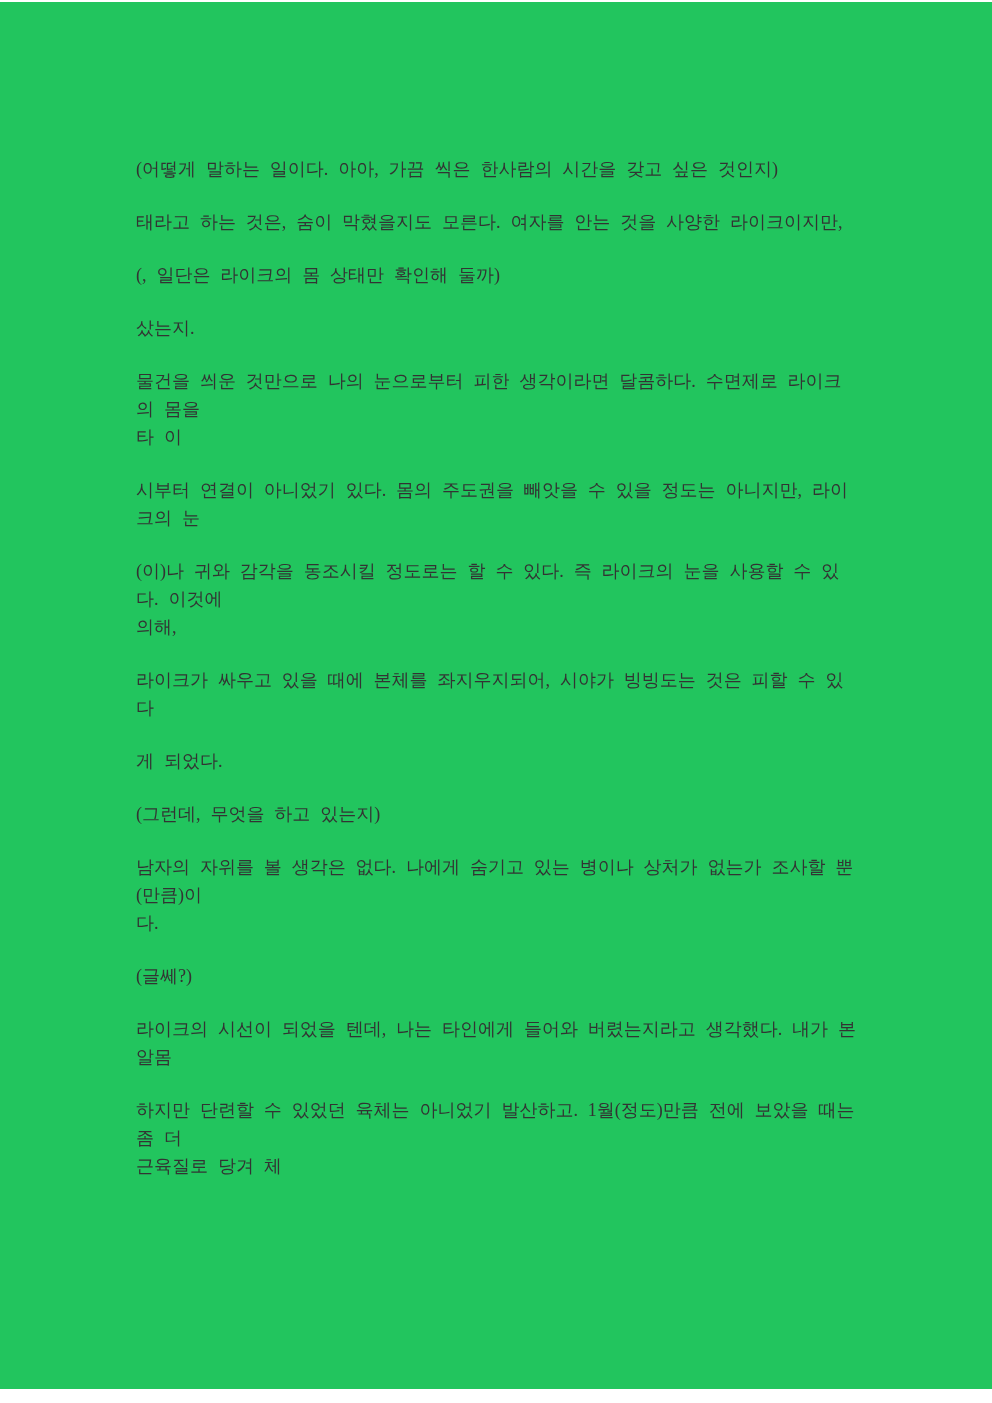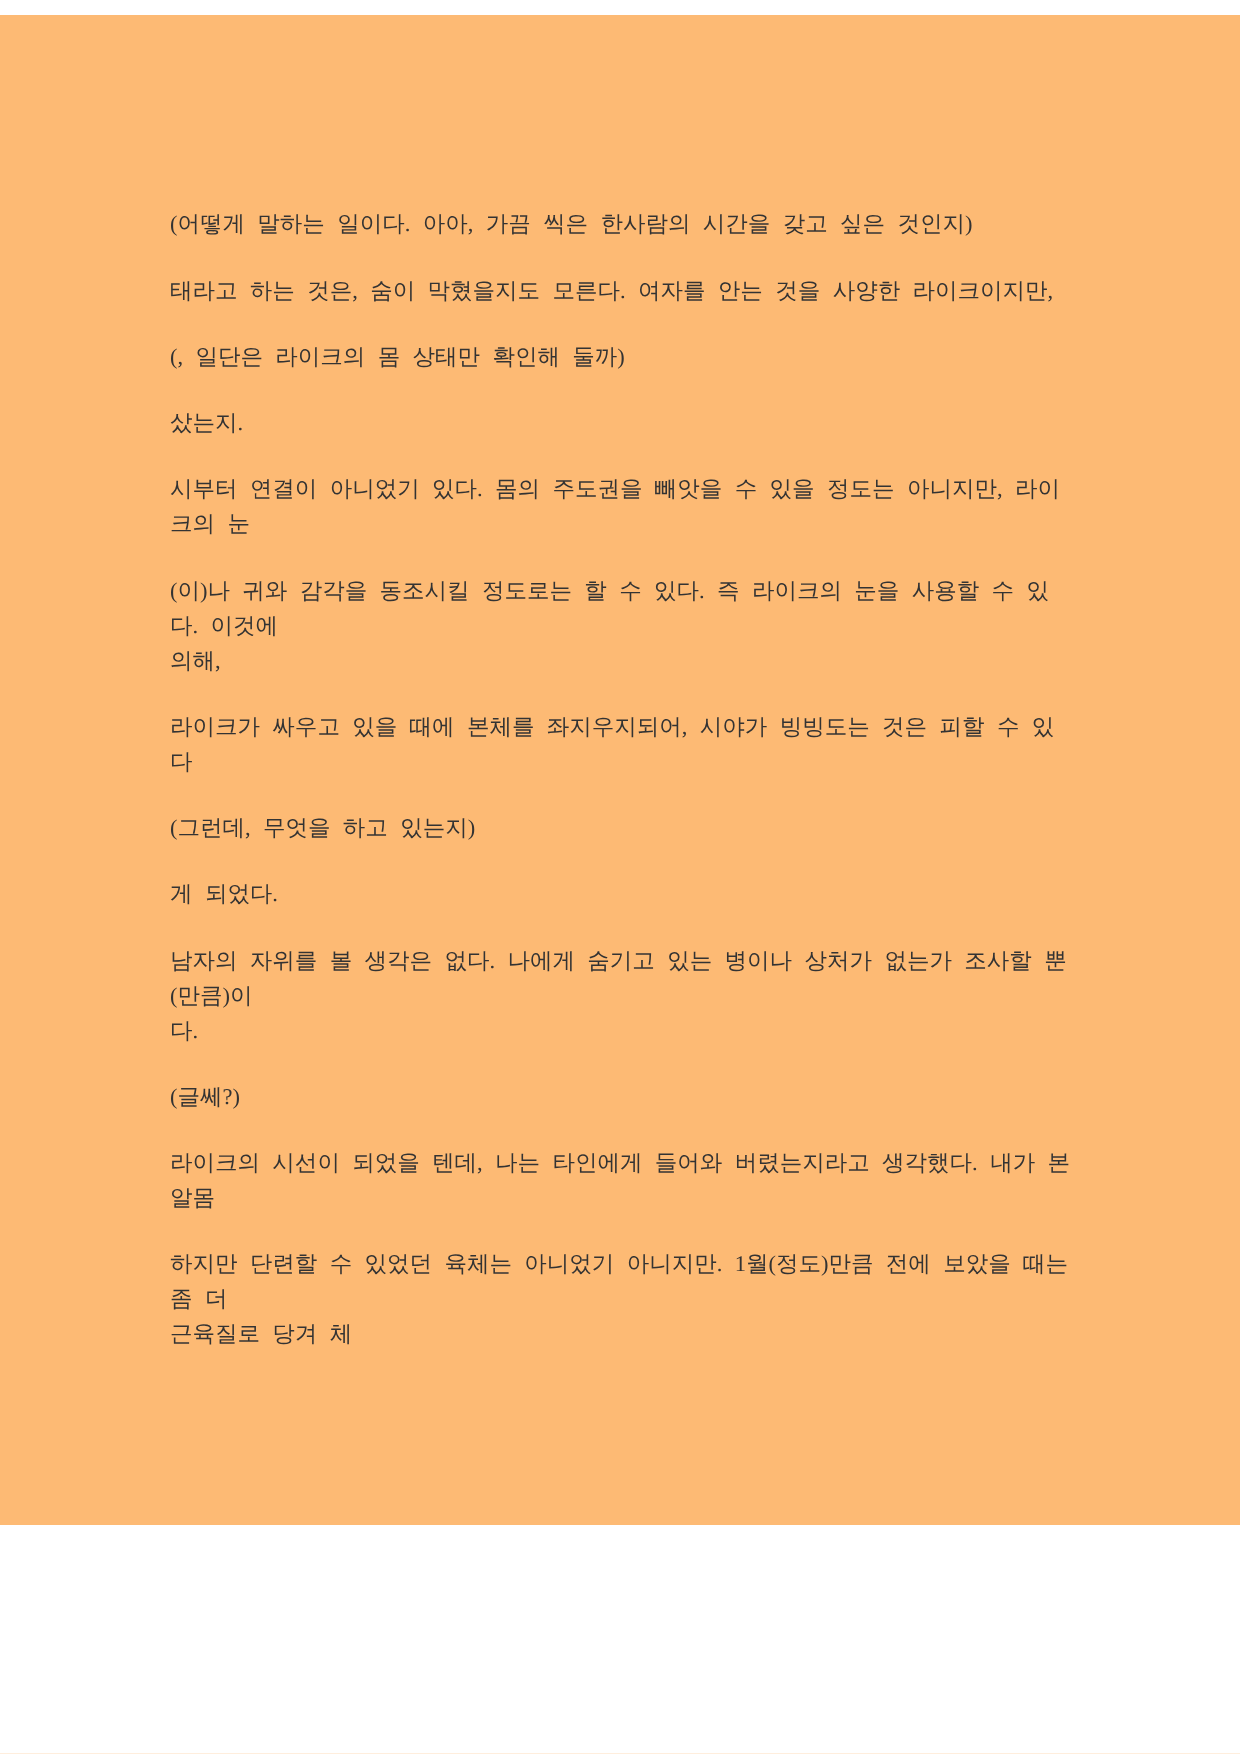--- a/index.html
+++ b/index.html
@@ -10,9 +10,9 @@
   .page {
     position: relative;
     width: 992px;
-    height: 1208px;
-    margin: 12px auto;
-    background: #fdba74;
+    height: 1387px;
+    margin: 2px auto;
+    background: #22c55e;
     overflow: hidden;
   }
   .doc {

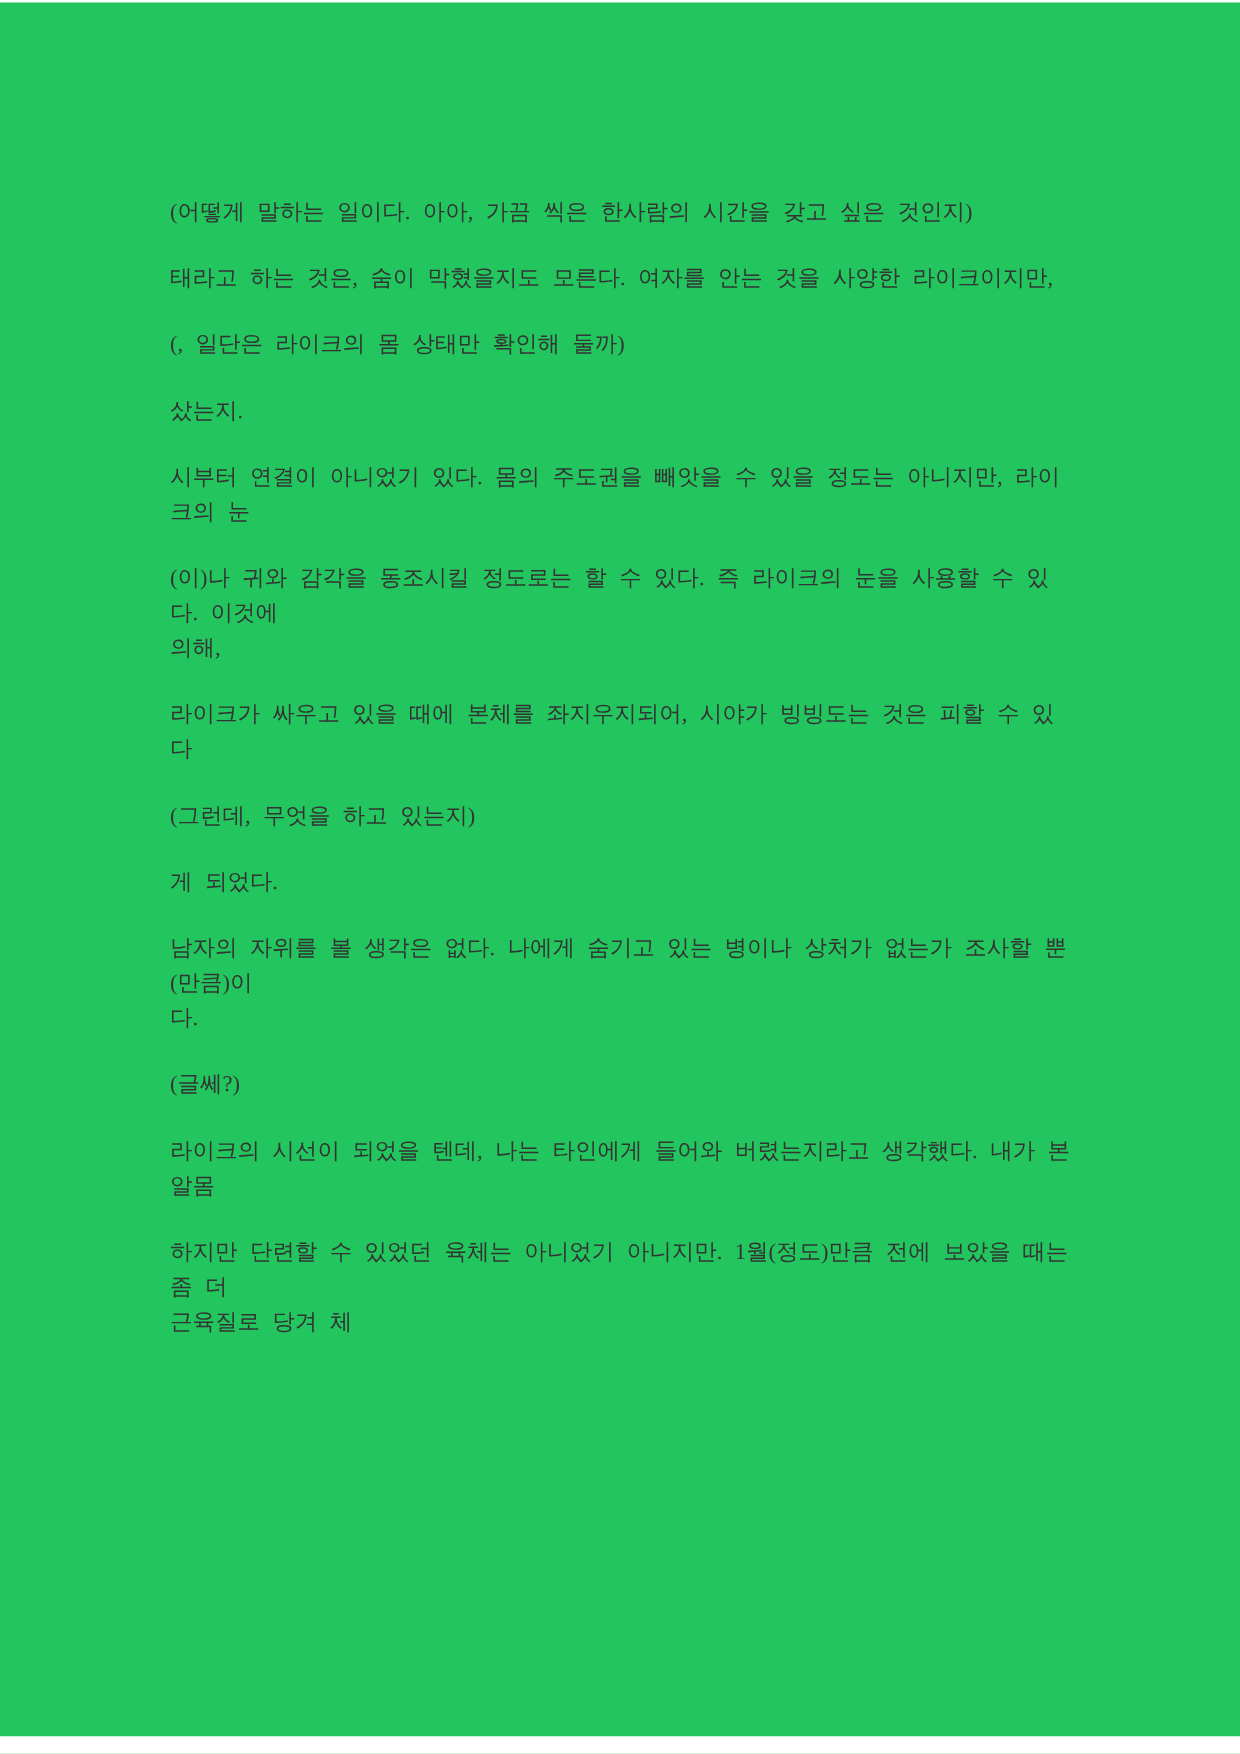--- a/index.html
+++ b/index.html
@@ -51,6 +51,10 @@
         <div class="line">샀는지.</div>
       </div>
       <div class="paragraph">
+        <div class="line">물건을 씌운 것만으로 나의 눈으로부터 피한 생각이라면 달콤하다. 수면제로 라이크의 몸을</div>
+        <div class="line">타 이</div>
+      </div>
+      <div class="paragraph">
         <div class="line">시부터 연결이 아니었기 있다. 몸의 주도권을 빼앗을 수 있을 정도는 아니지만, 라이크의 눈</div>
       </div>
       <div class="paragraph">

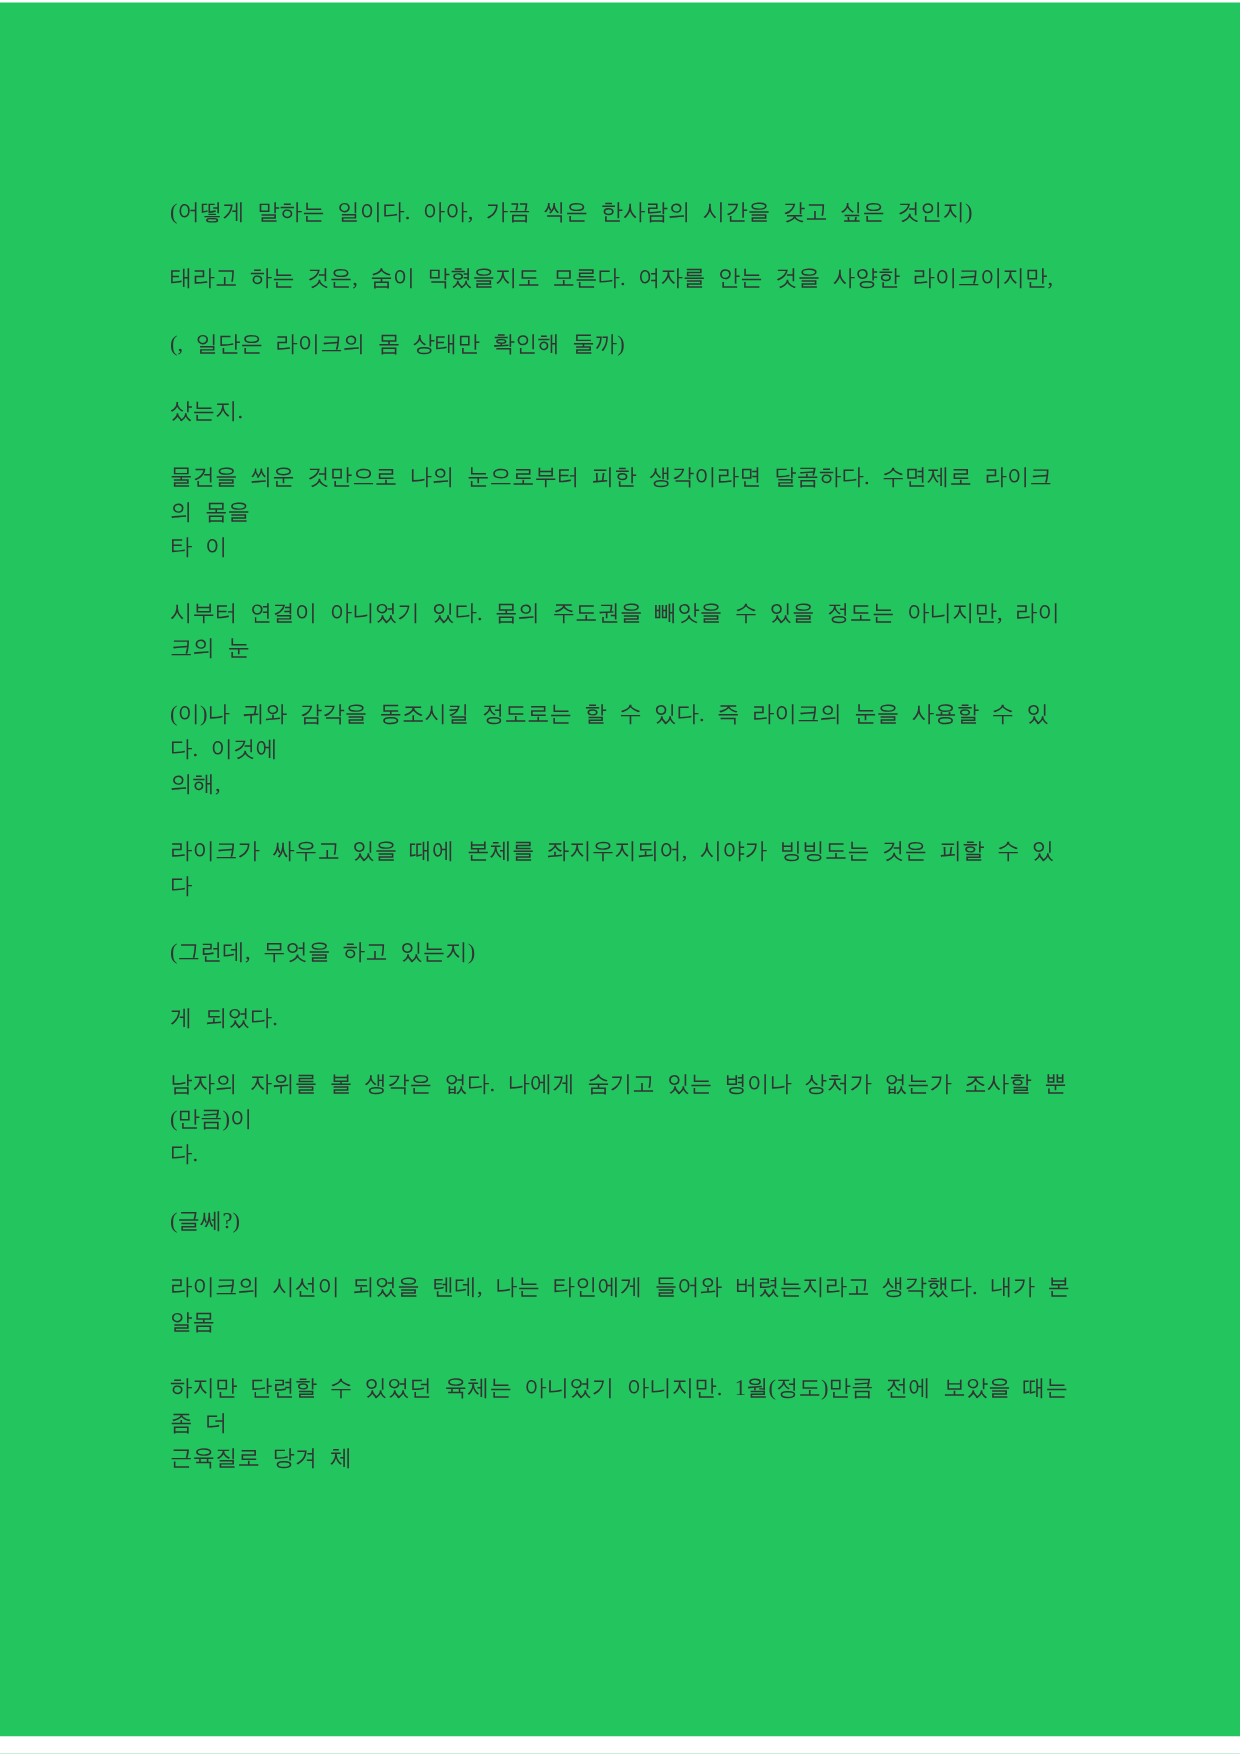--- a/index.html
+++ b/index.html
@@ -65,10 +65,10 @@
         <div class="line">라이크가 싸우고 있을 때에 본체를 좌지우지되어, 시야가 빙빙도는 것은 피할 수 있다</div>
       </div>
       <div class="paragraph">
-        <div class="line">(그런데, 무엇을 하고 있는지)</div>
+        <div class="line">게 되었다.</div>
       </div>
       <div class="paragraph">
-        <div class="line">게 되었다.</div>
+        <div class="line">(그런데, 무엇을 하고 있는지)</div>
       </div>
       <div class="paragraph">
         <div class="line">남자의 자위를 볼 생각은 없다. 나에게 숨기고 있는 병이나 상처가 없는가 조사할 뿐(만큼)이</div>

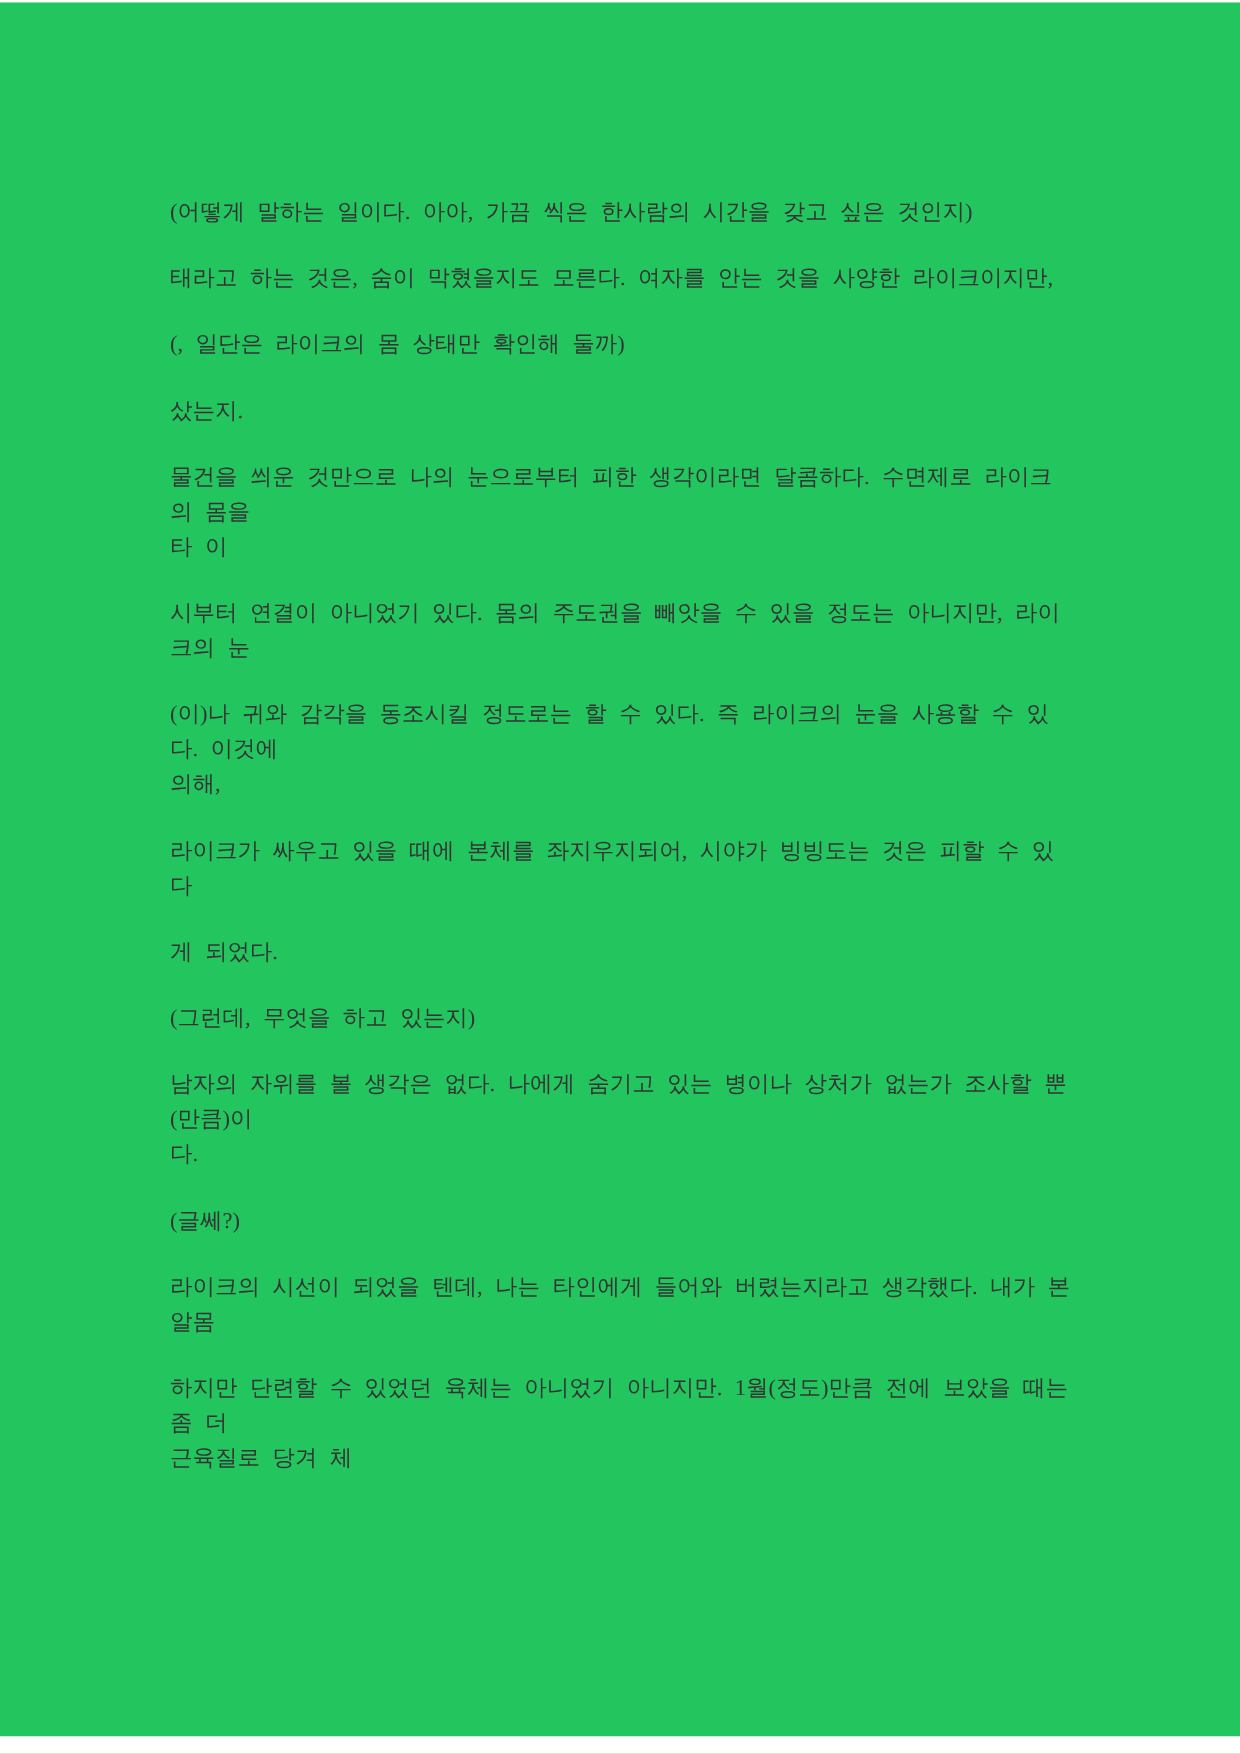--- a/index.html
+++ b/index.html
@@ -81,7 +81,7 @@
         <div class="line">라이크의 시선이 되었을 텐데, 나는 타인에게 들어와 버렸는지라고 생각했다. 내가 본 알몸</div>
       </div>
       <div class="paragraph">
-        <div class="line">하지만 단련할 수 있었던 육체는 아니었기 아니지만. 1월(정도)만큼 전에 보았을 때는 좀 더</div>
+        <div class="line">하지만 단련할 수 있었던 육체는 아니었기 발산하고. 1월(정도)만큼 전에 보았을 때는 좀 더</div>
         <div class="line">근육질로 당겨 체</div>
       </div>
     </div>

